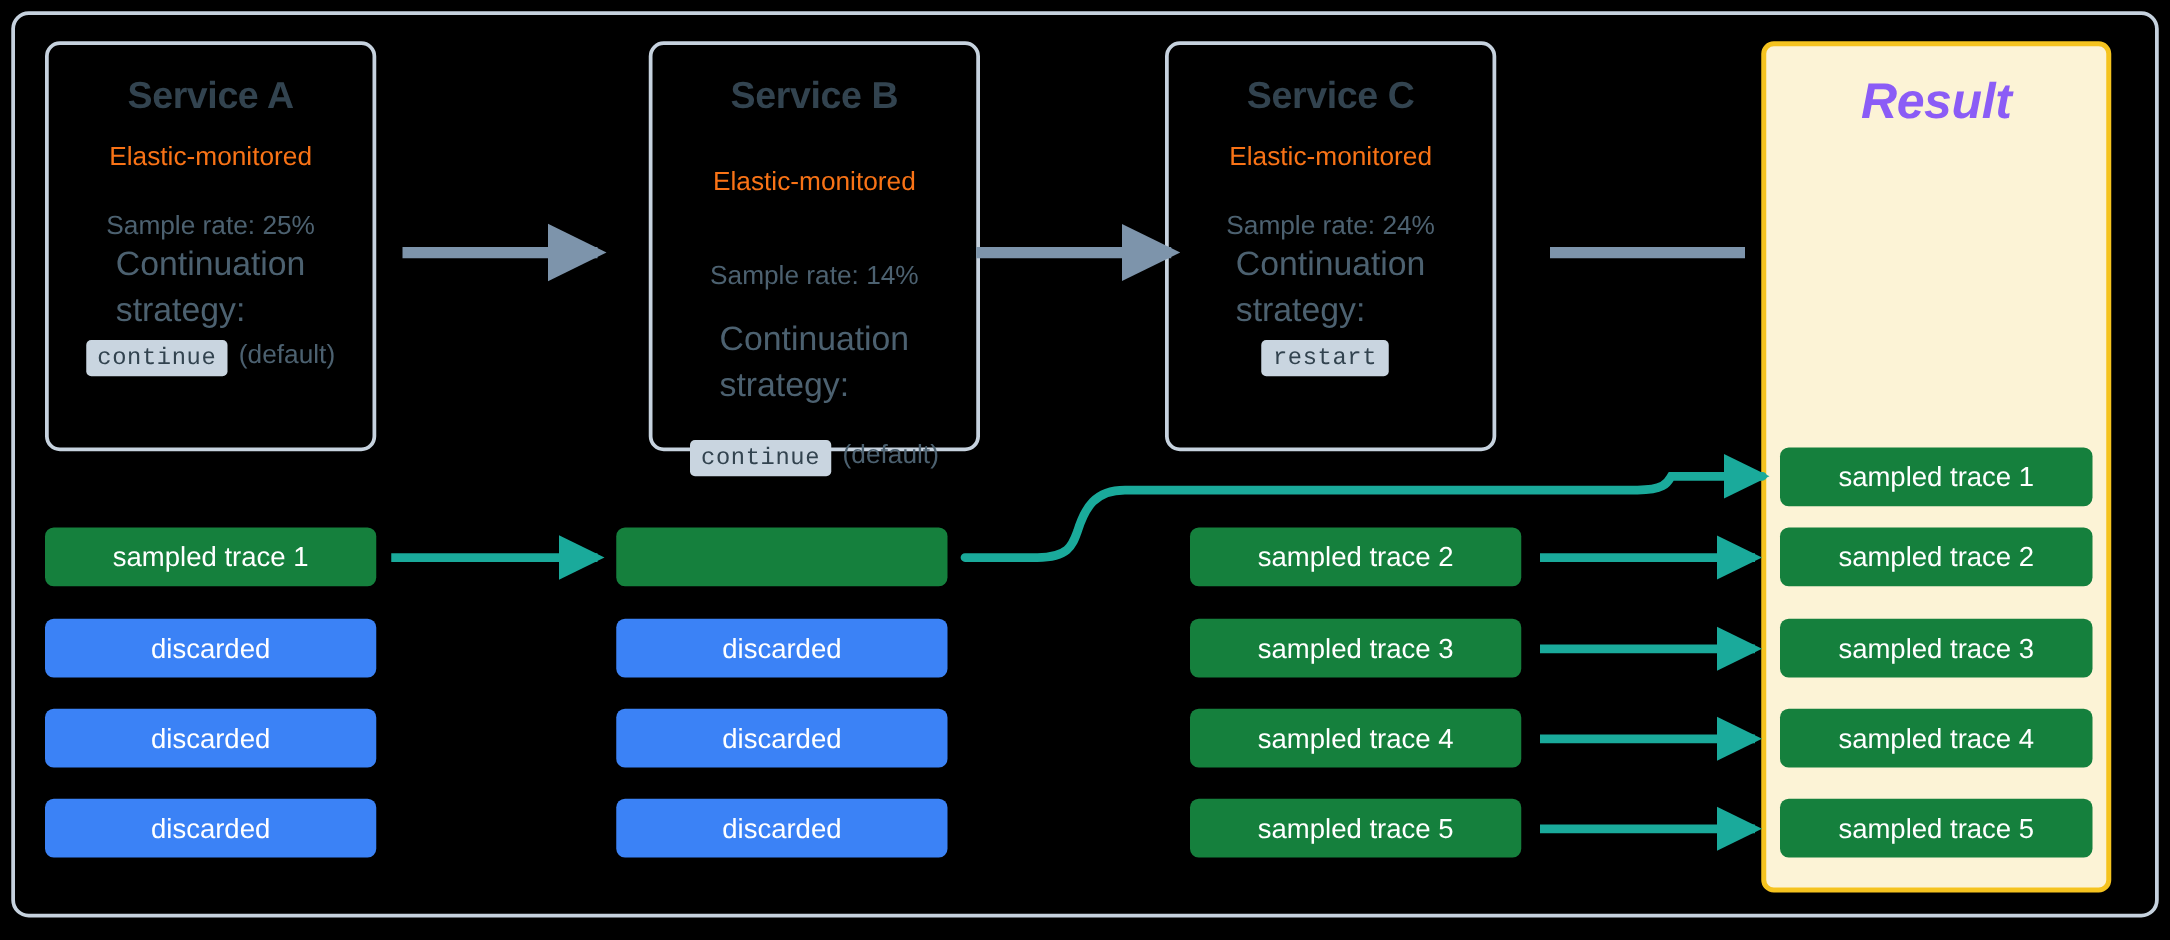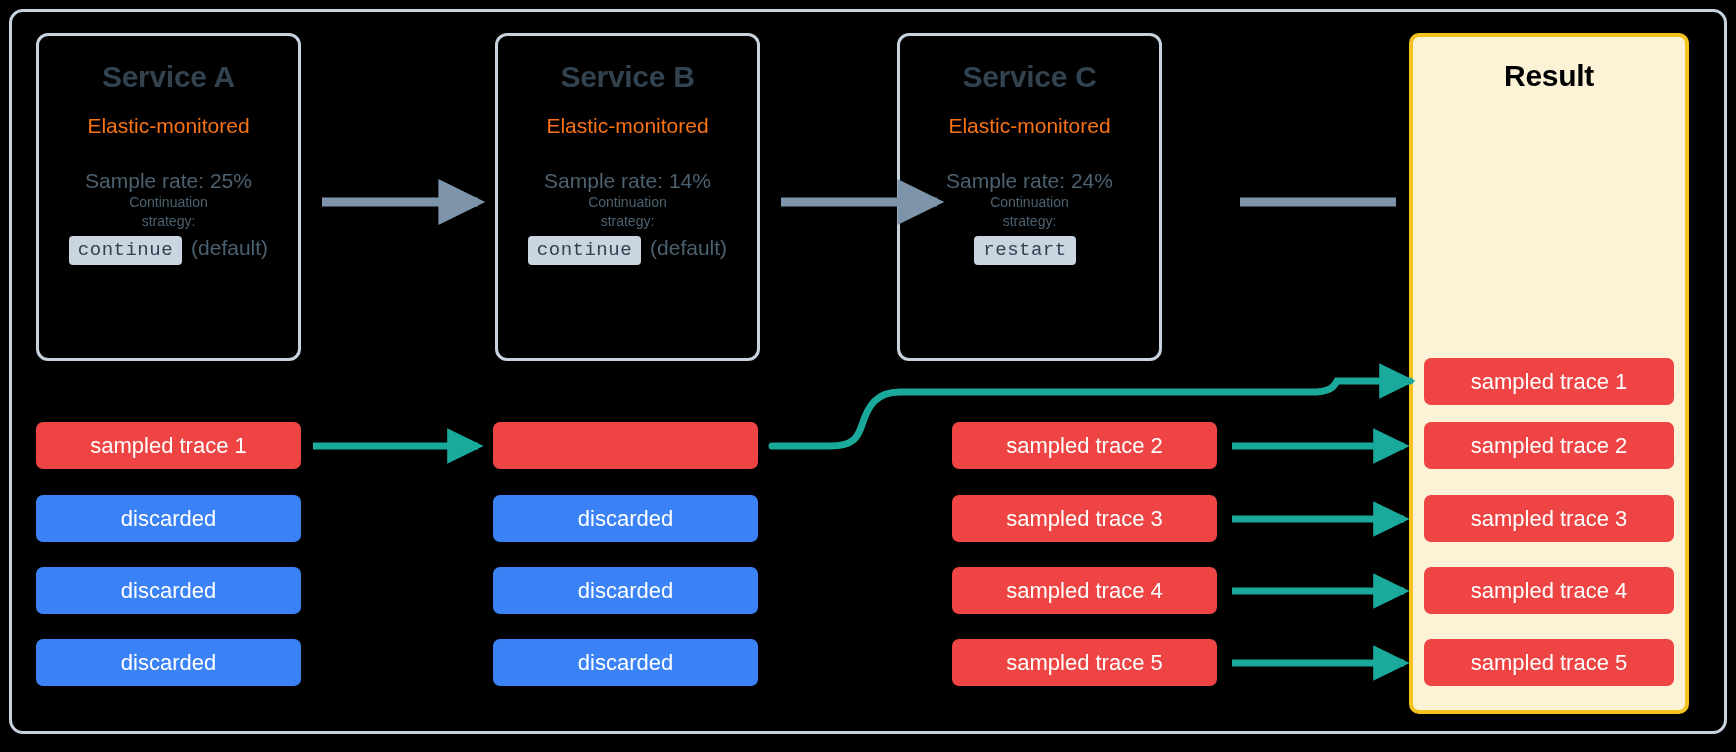--- a/index.html
+++ b/index.html
@@ -46,7 +46,7 @@
     padding-top: 24px;
   }
   .card-a { left: 36px; }
-  .card-b { left: 495px; }
+  .card-b { left: 519px; gap: 20px; }
   .card-c { left: 897px; }
 
   .card-title {

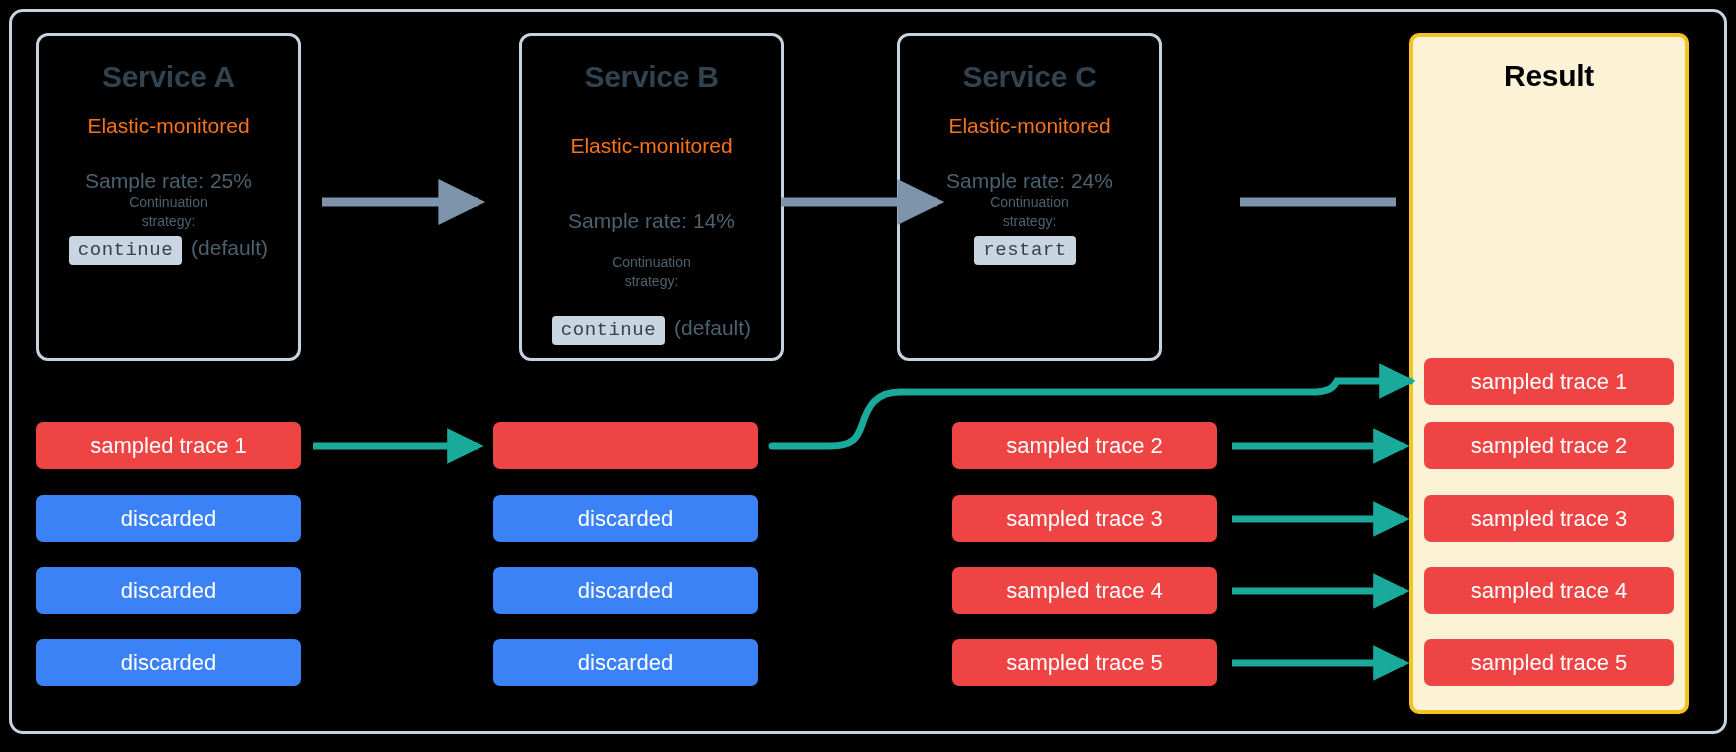--- a/index.html
+++ b/index.html
@@ -47,7 +47,7 @@
   }
   .card-a { left: 36px; }
   .card-b { left: 519px; gap: 20px; }
-  .card-c { left: 897px; }
+  .card-c { left: 932px; }
 
   .card-title {
     font-size: 30px;

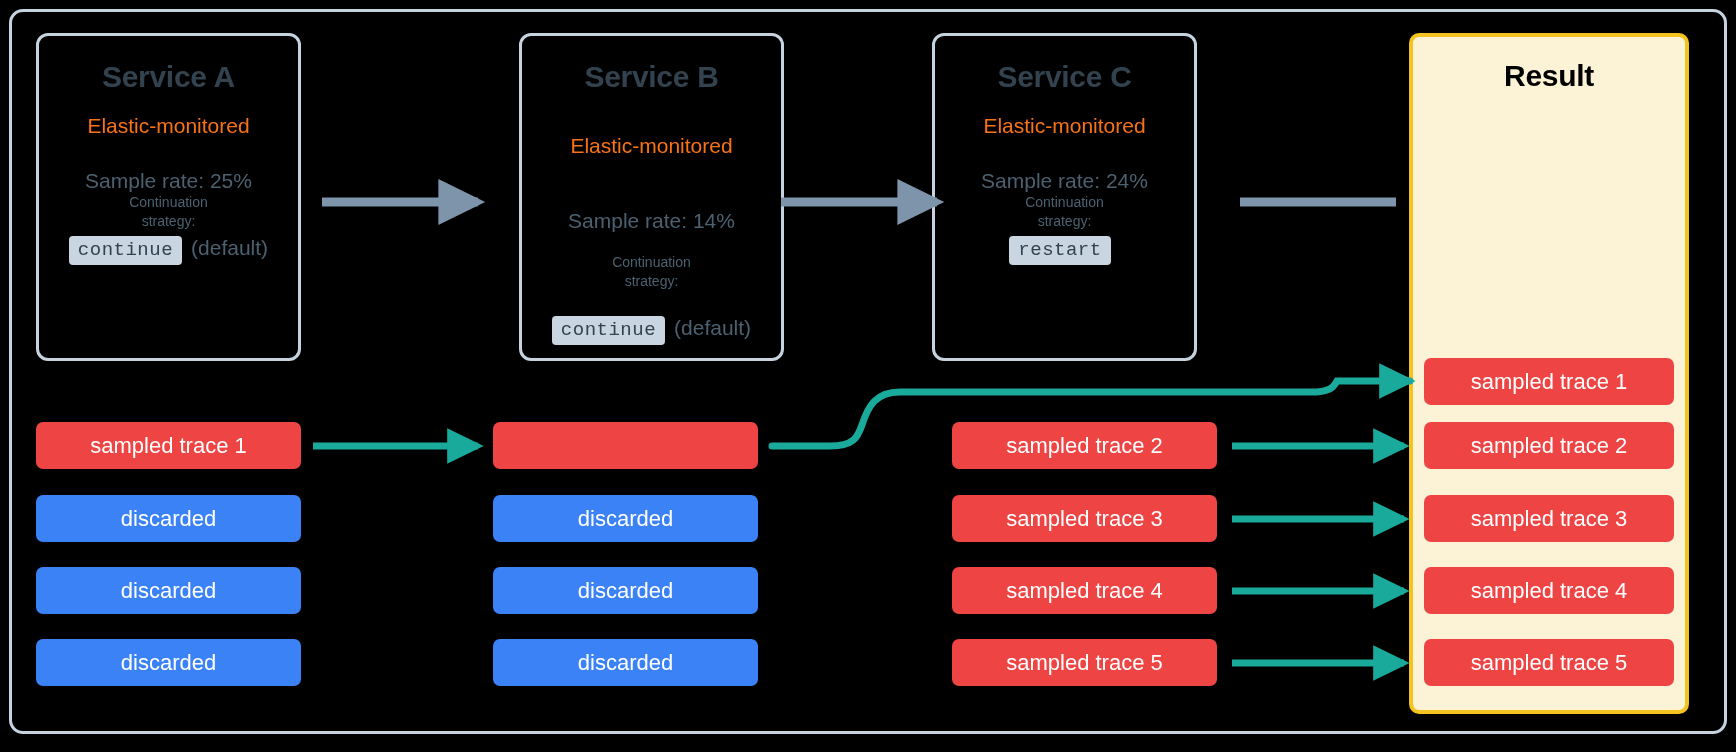--- a/index.html
+++ b/index.html
@@ -110,10 +110,11 @@
     left: 0;
     width: 100%;
     text-align: center;
-    font-size: 30px;
+    font-size: 40px;
     font-weight: bold;
-    color: #000000;
+    color: #8b5cf6;
     letter-spacing: -0.3px;
+    font-style: italic;
   }
 
   

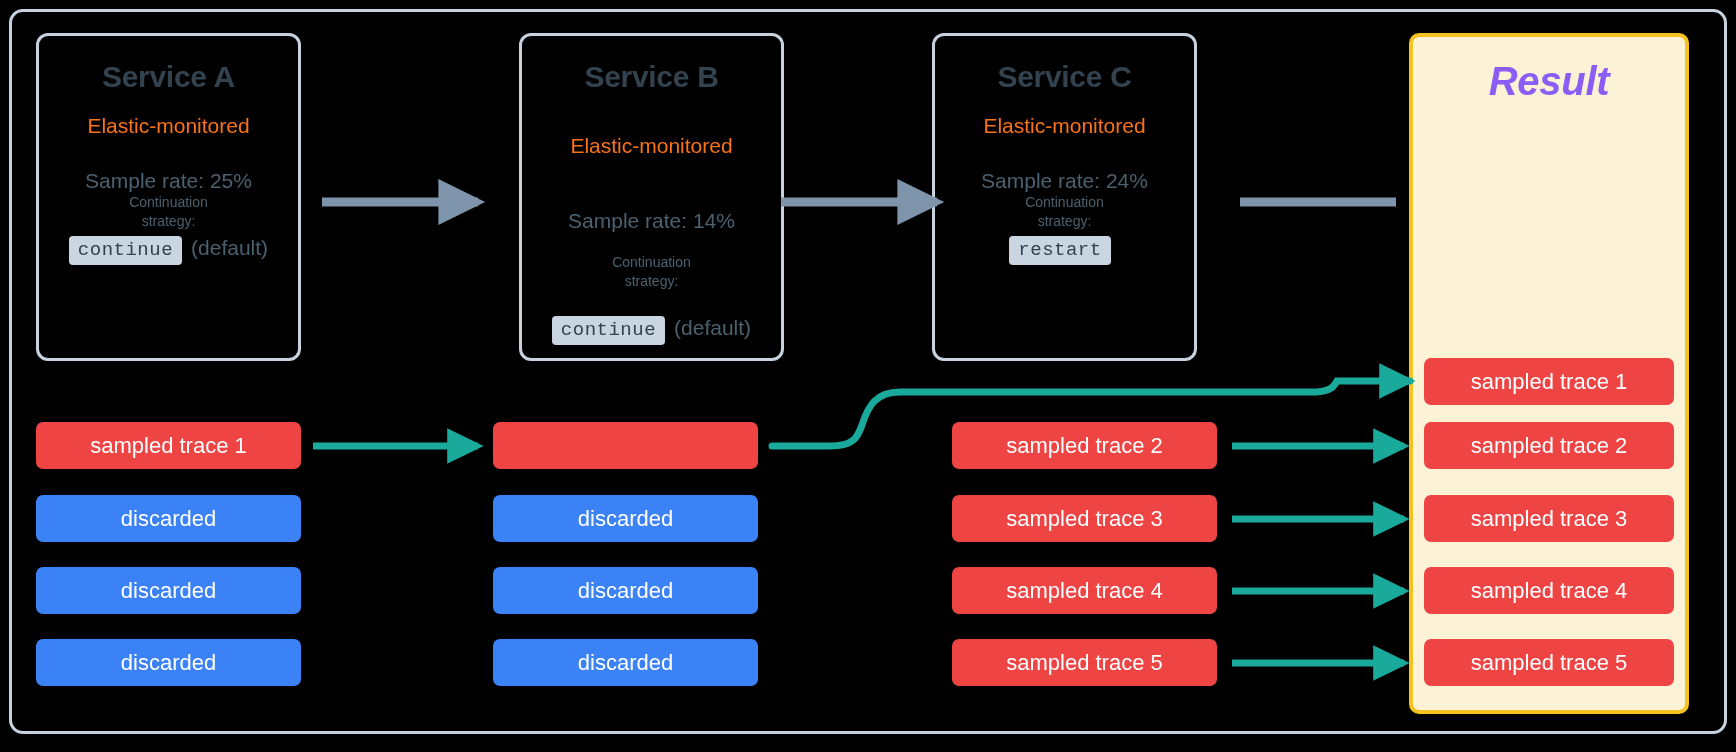--- a/index.html
+++ b/index.html
@@ -66,10 +66,9 @@
     color: #4C6170;
   }
   .card-strategy-label {
-    font-size: 14px;
+    font-size: 27px;
     color: #4C6170;
     line-height: 1.38;
-    text-align: center;
     margin-bottom: 4px;
   }
   .strategy-row {

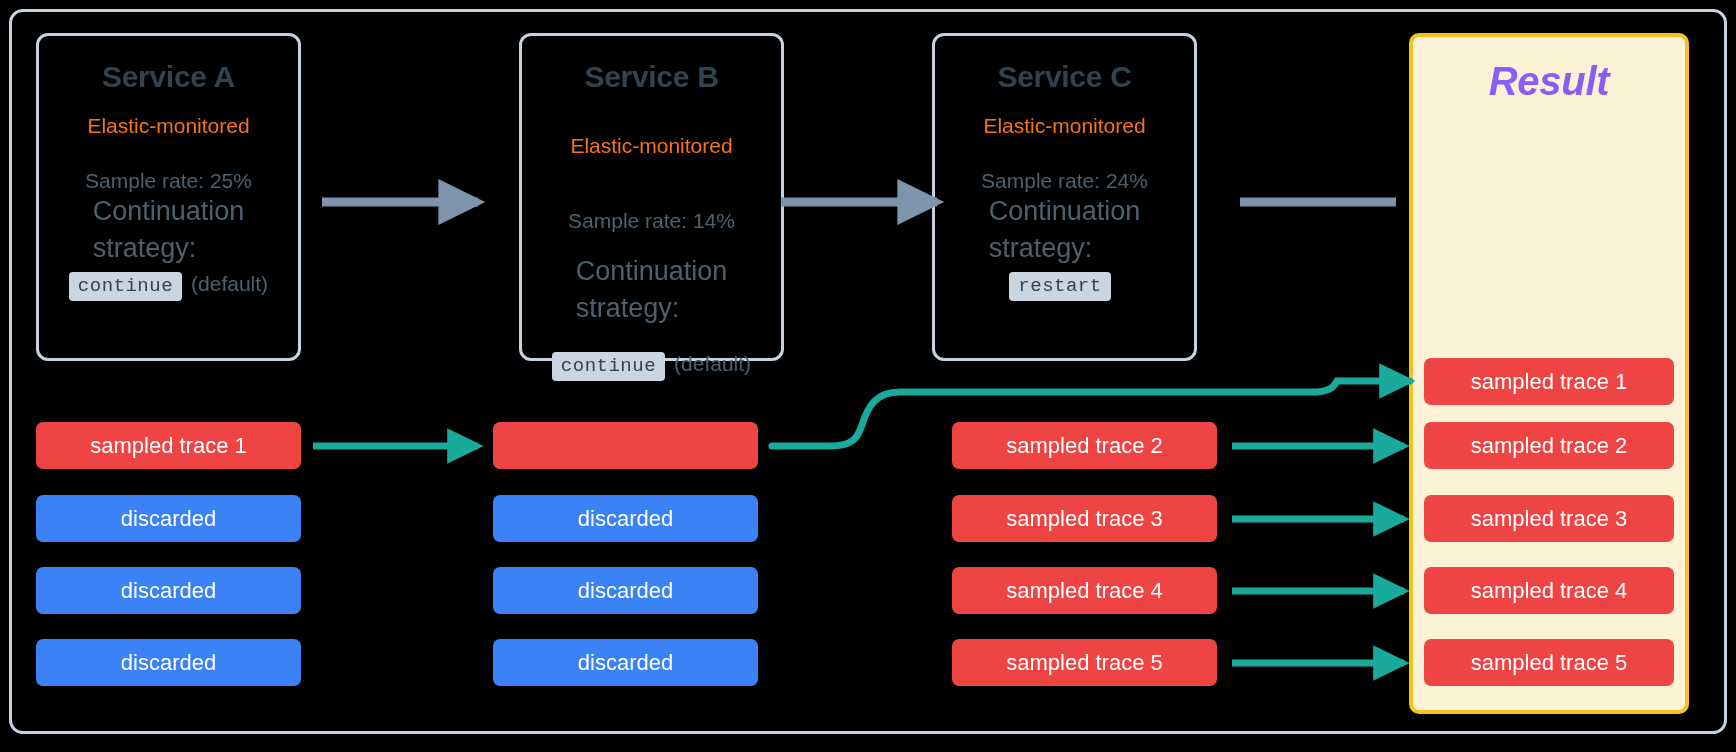--- a/index.html
+++ b/index.html
@@ -128,7 +128,7 @@
     font-size: 22px;
     white-space: nowrap;
   }
-  .pill.teal { background: #ef4444; }
+  .pill.teal { background: #15803d; }
   .pill.red  { background: #3b82f6; }
 
   

